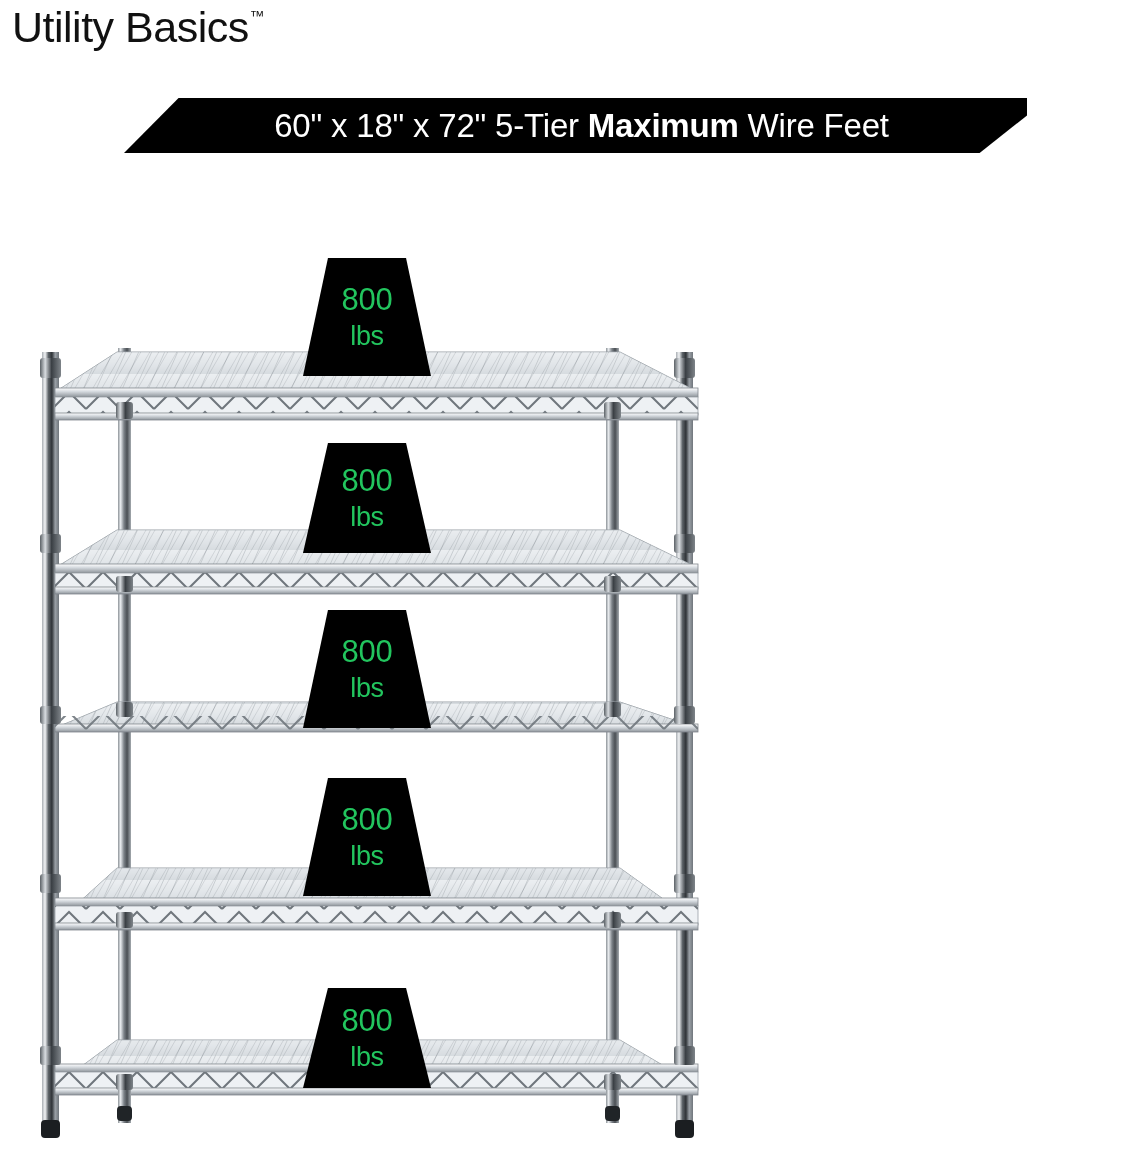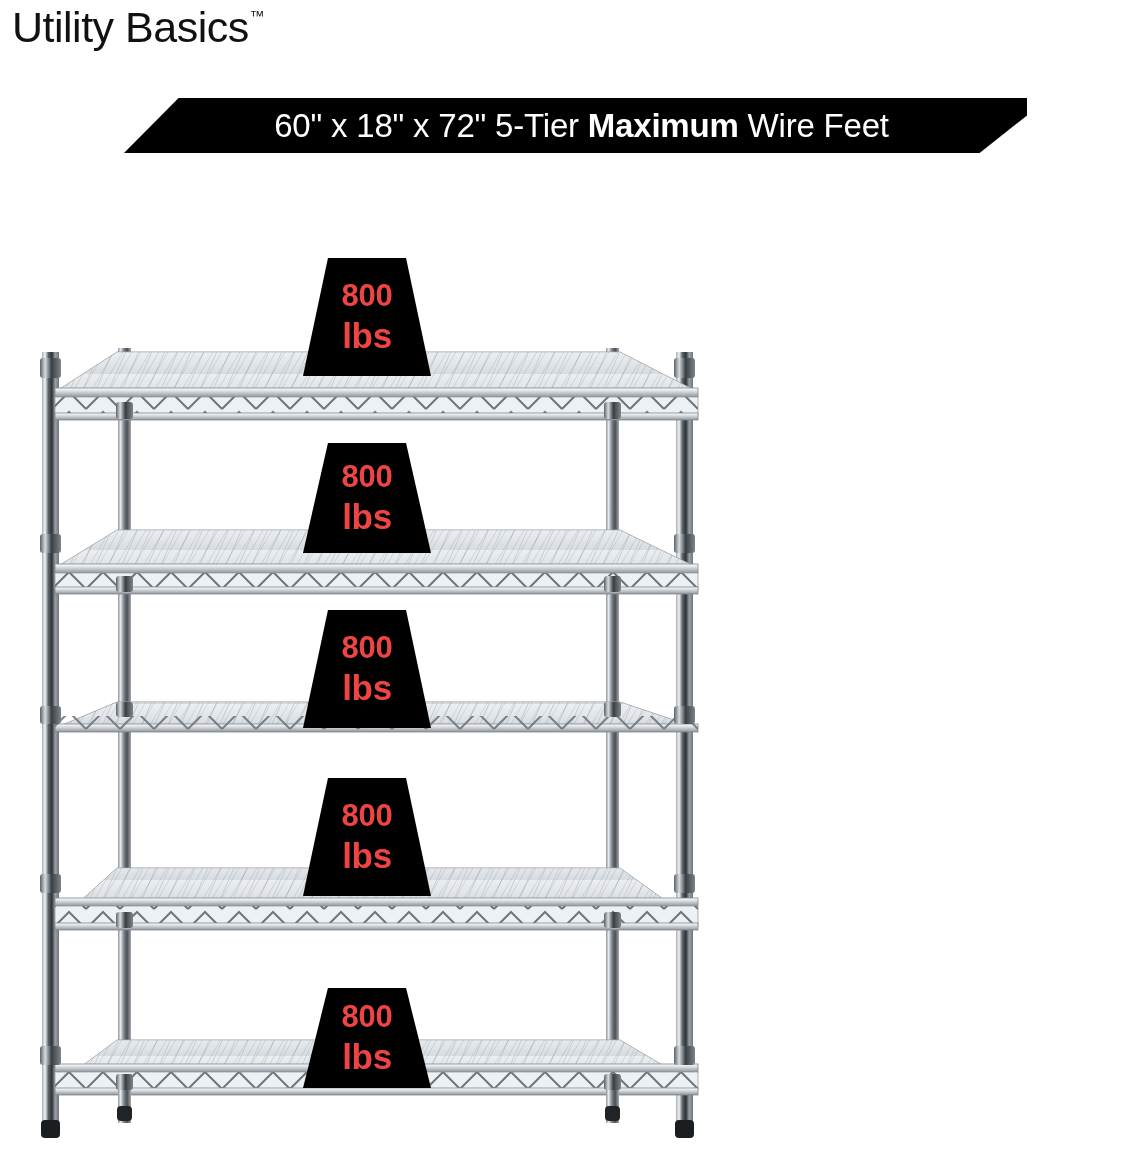--- a/index.html
+++ b/index.html
@@ -79,14 +79,14 @@
   .badge {
     position: absolute;
     background: #000000;
-    color: #ef4444;
+    color: #22c55e;
     display: flex;
     flex-direction: column;
     align-items: center;
     justify-content: center;
     -webkit-clip-path: polygon(19.5% 0%, 80.5% 0%, 100% 100%, 0% 100%);
     clip-path: polygon(19.5% 0%, 80.5% 0%, 100% 100%, 0% 100%);
-    font-weight: 700;
+    font-weight: 400;
     line-height: 1.04;
   }
   .badge .num { font-size: 31px; letter-spacing: -0.3px; }

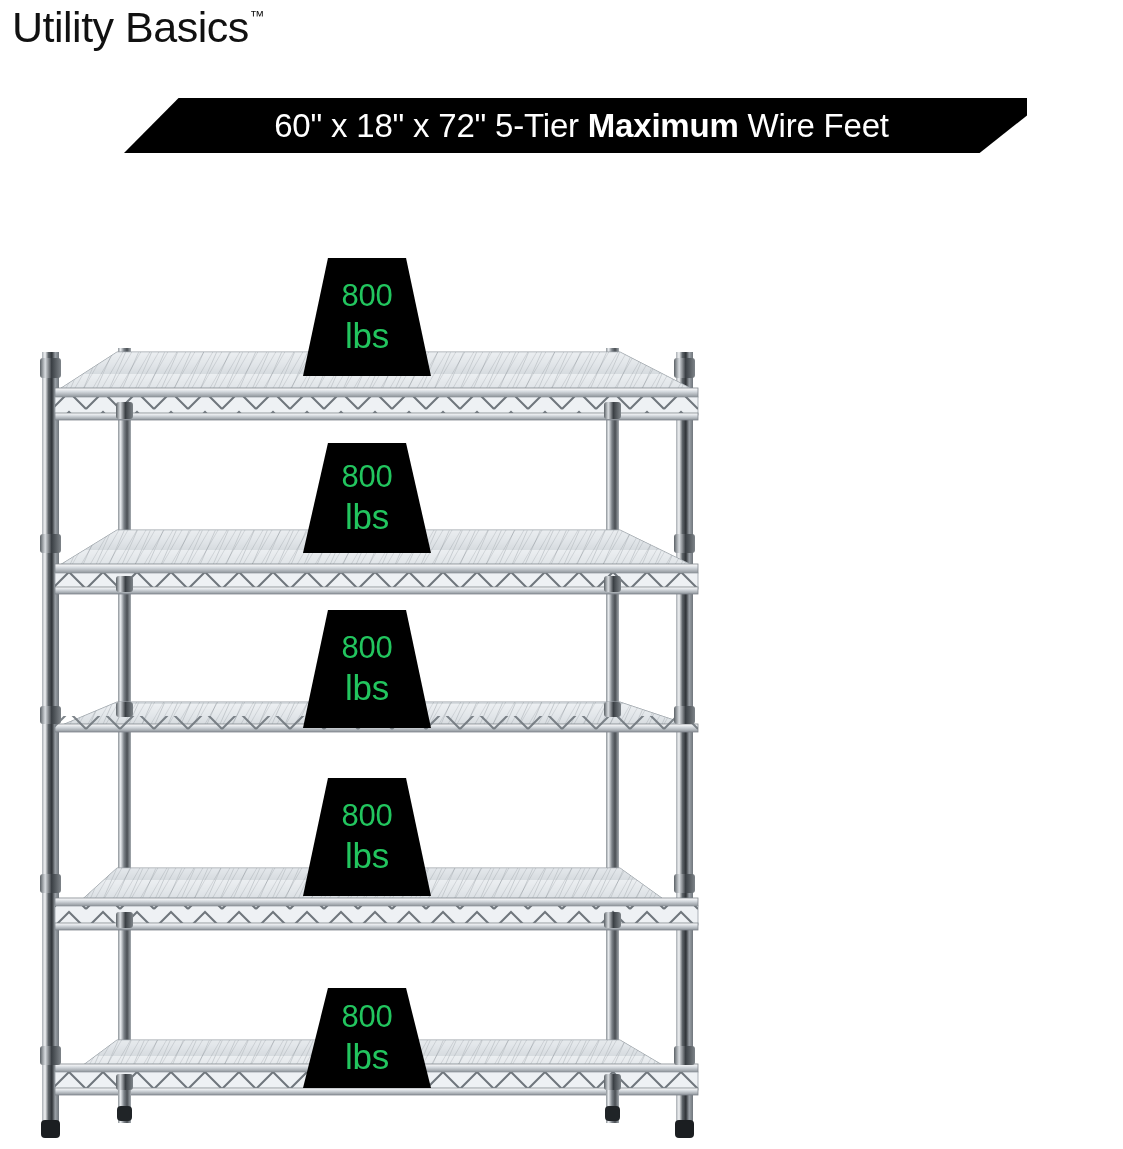--- a/index.html
+++ b/index.html
@@ -90,7 +90,7 @@
     line-height: 1.04;
   }
   .badge .num { font-size: 31px; letter-spacing: -0.3px; }
-  .badge .unit { font-size: 35px; letter-spacing: -0.3px; margin-top: 6px; }
+  .badge .unit { font-size: 27px; letter-spacing: -0.3px; margin-top: 6px; }
 
   #badge-1 { left: 303px; top: 258px; width: 128px; height: 118px; }
   #badge-2 { left: 303px; top: 443px; width: 128px; height: 110px; }

